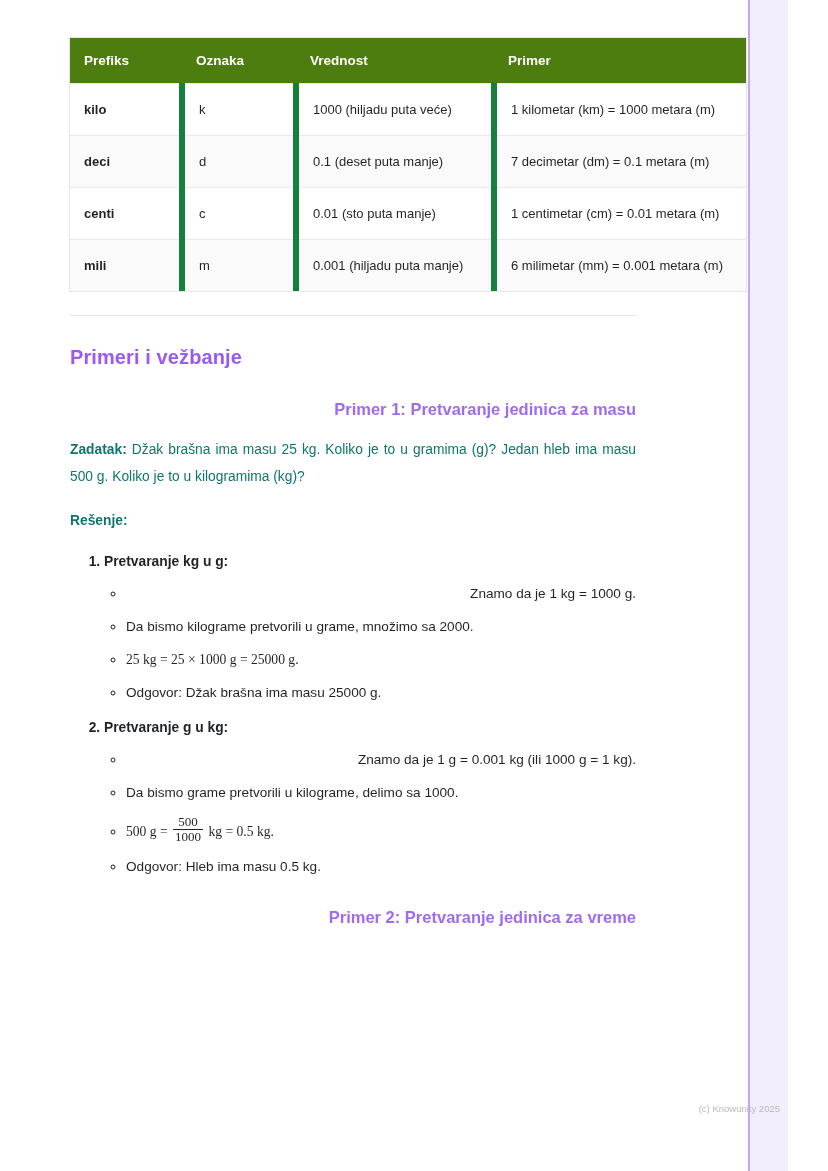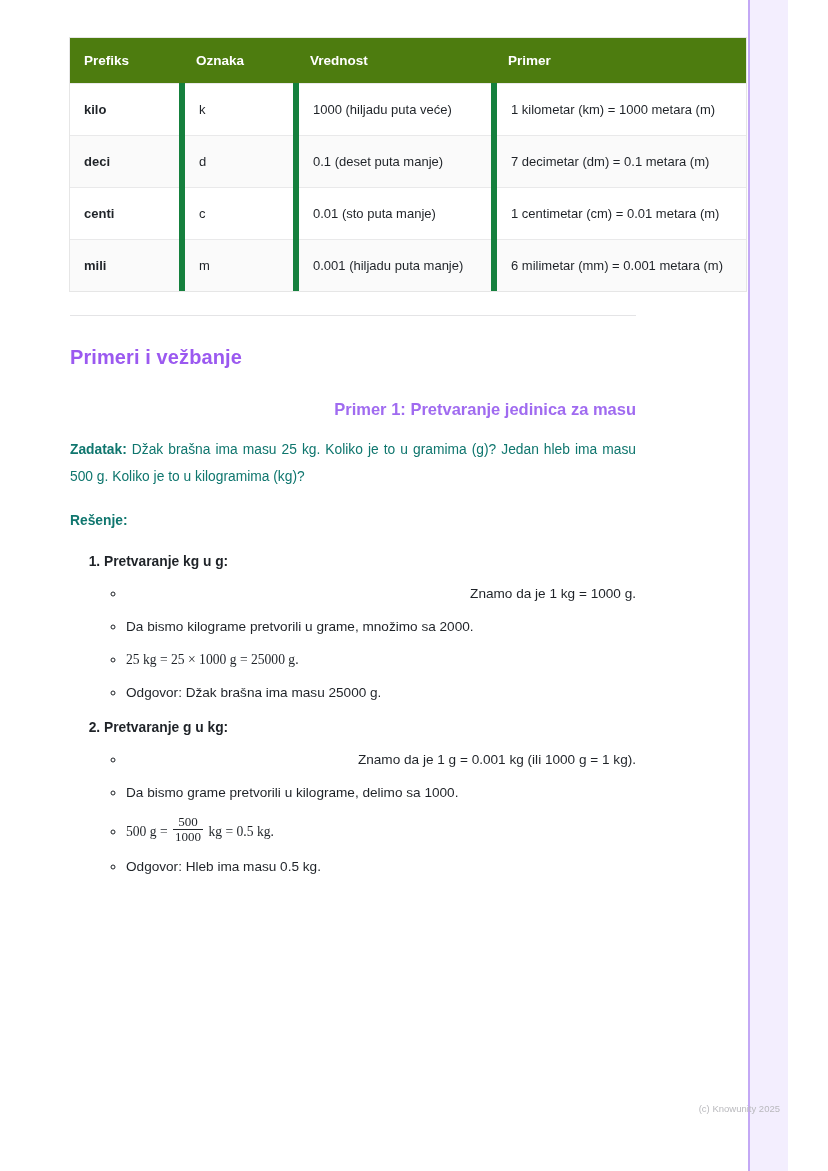--- a/index.html
+++ b/index.html
@@ -263,6 +263,7 @@
       </li>
     </ol>
 
+    <h3 class="example-title">Primer 2: Pretvaranje jedinica za vreme</h3>
 
 
   </div>

